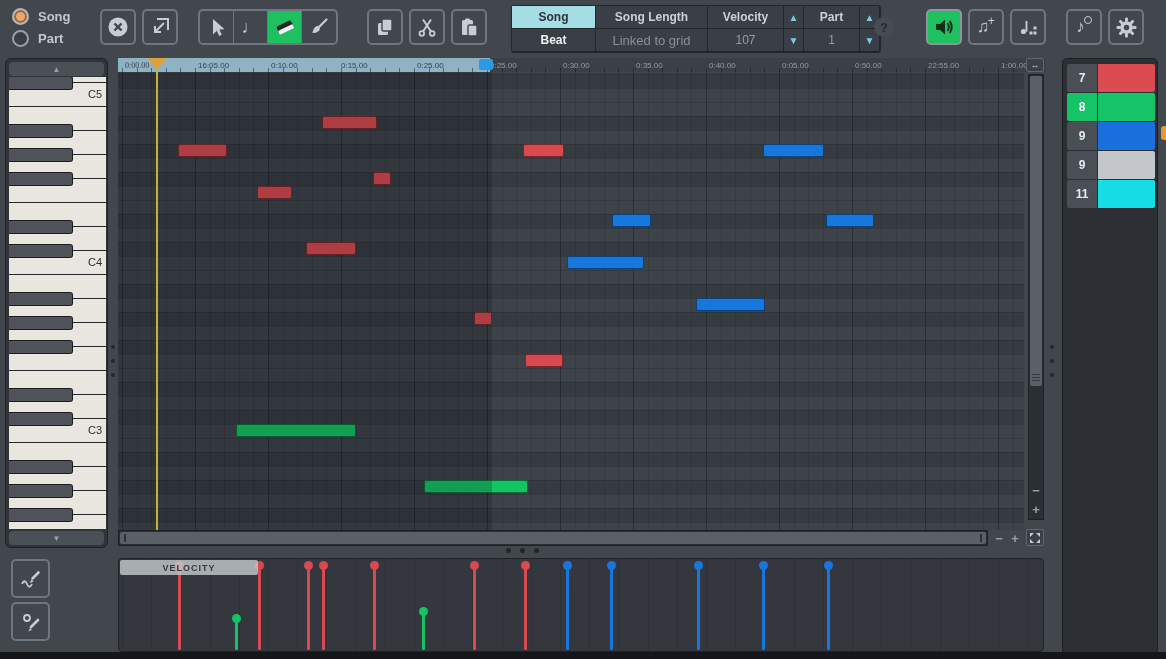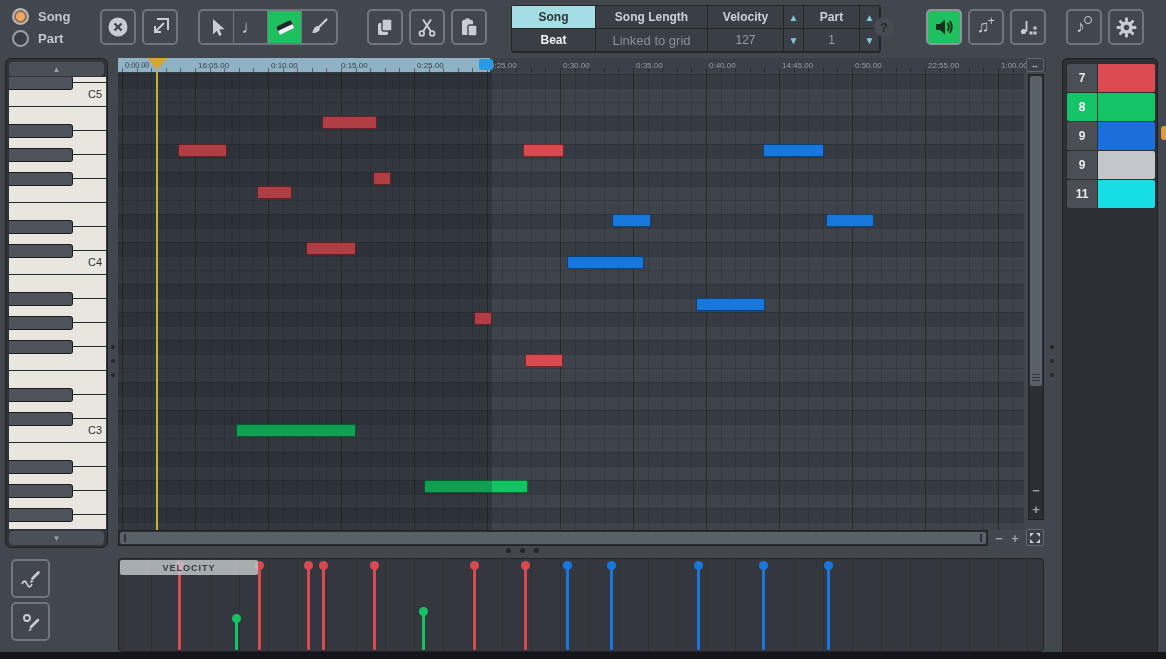--- a/index.html
+++ b/index.html
@@ -174,7 +174,7 @@
     <div class="gp arr">▲</div>
     <div class="gp white">Beat</div>
     <div class="gp dim">Linked to grid</div>
-    <div class="gp val">127</div>
+    <div class="gp val">107</div>
     <div class="gp arr">▼</div>
     <div class="gp val">1</div>
     <div class="gp arr">▼</div>

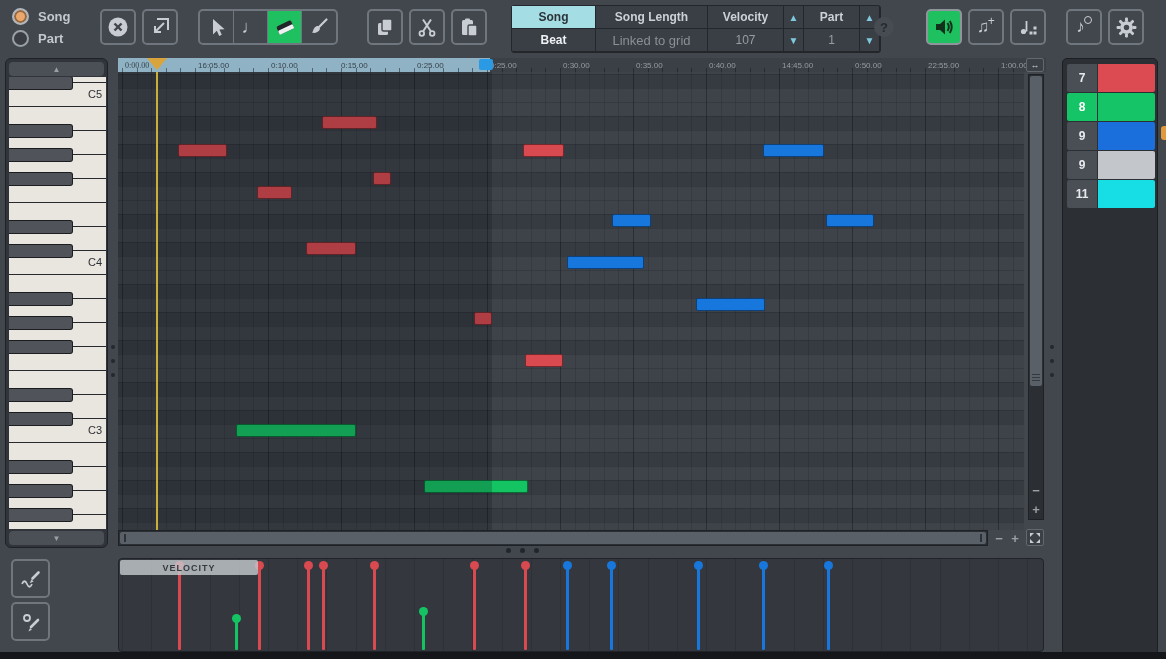--- a/index.html
+++ b/index.html
@@ -287,7 +287,7 @@
     <div class="rlabel" style="left: 445px; color: rgb(149, 155, 163);">0:30.00</div>
     <div class="rlabel" style="left: 518px; color: rgb(149, 155, 163);">0:35.00</div>
     <div class="rlabel" style="left: 591px; color: rgb(149, 155, 163);">0:40.00</div>
-    <div class="rlabel" style="left: 664px; color: rgb(149, 155, 163);">14:45.00</div>
+    <div class="rlabel" style="left: 664px; color: rgb(149, 155, 163);">0:05.00</div>
     <div class="rlabel" style="left: 737px; color: rgb(149, 155, 163);">0:50.00</div>
     <div class="rlabel" style="left: 810px; color: rgb(149, 155, 163);">22:55.00</div>
     <div class="rlabel" style="left: 883px; color: rgb(149, 155, 163);">1:00.00</div>

